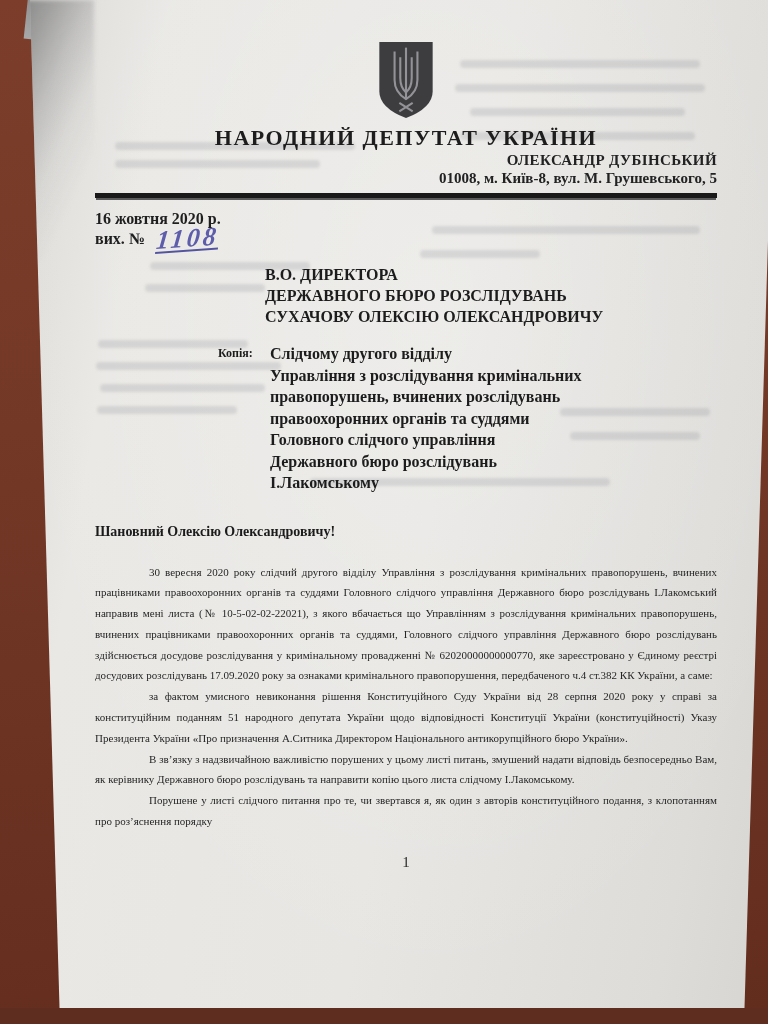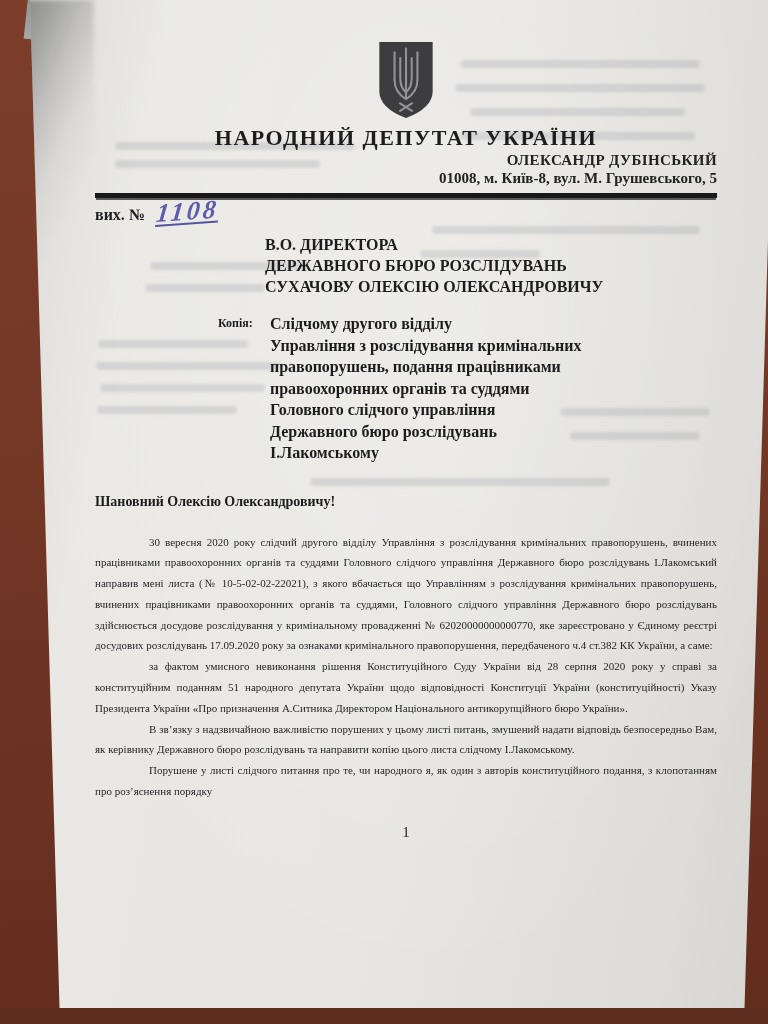--- a/index.html
+++ b/index.html
@@ -118,6 +118,7 @@
 
       <div class="header-rule"></div>
 
+      <div class="date-line">16 жовтня 2020 р.</div>
       <div class="vykh-row">
         <span class="vykh-label">вих. №</span>
         <span class="vykh-number">1108</span>

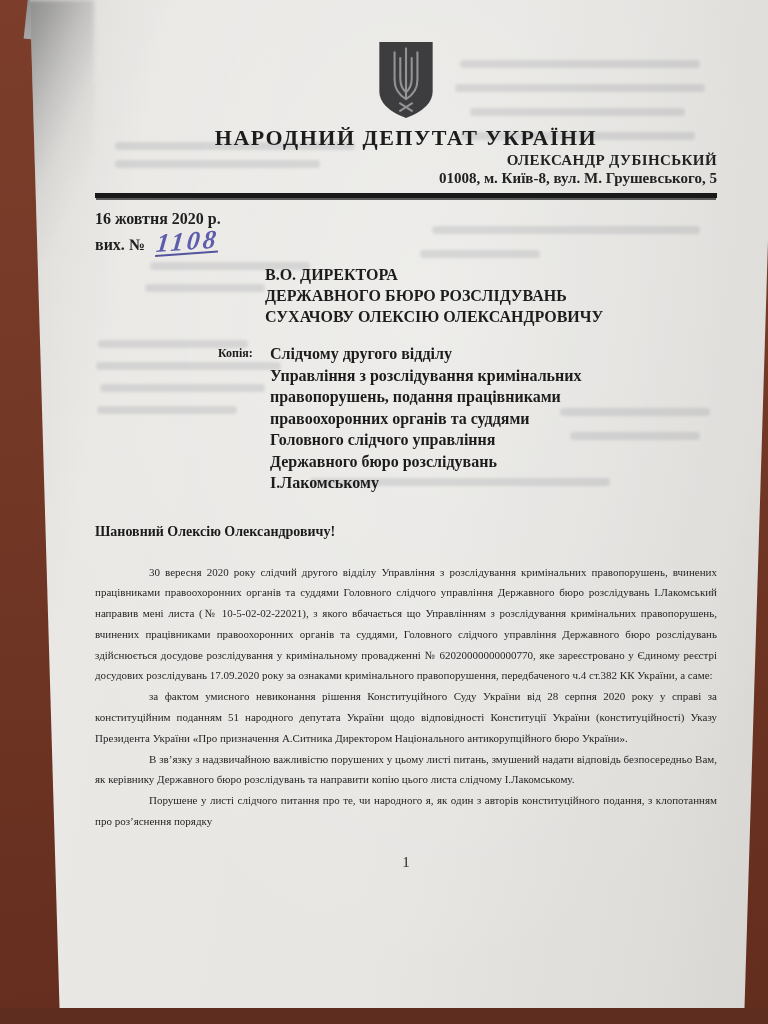--- a/index.html
+++ b/index.html
@@ -45,7 +45,7 @@
     box-shadow:0 3px 0 -1px #5a5a5a;
   }
   .date-line{margin-top:12px;font-weight:bold;font-size:16px;color:#1f1f1f;}
-  .vykh-row{margin-top:2px;display:flex;align-items:center;height:30px;}
+  .vykh-row{margin-top:2px;display:flex;align-items:flex-start;height:30px;}
   .vykh-label{font-weight:bold;font-size:16px;color:#1f1f1f;}
   .vykh-number{
     display:inline-block;margin-left:10px;min-width:58px;text-align:center;

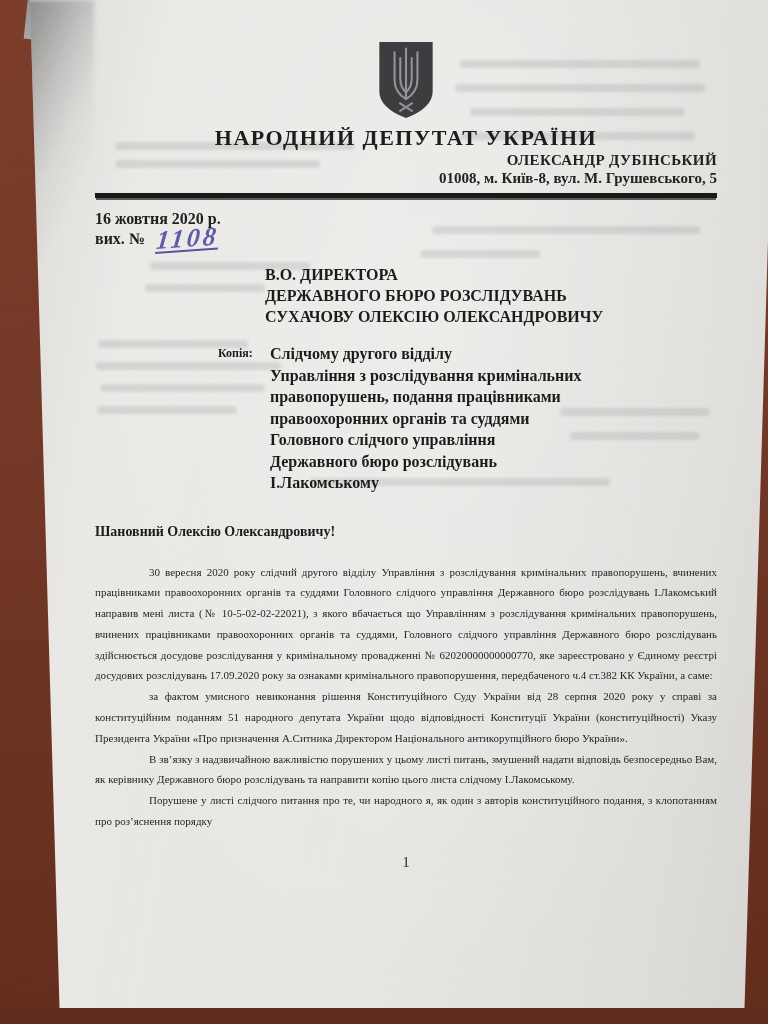--- a/index.html
+++ b/index.html
@@ -135,7 +135,7 @@
         <div class="copy-lines">
           <div>Слідчому другого відділу</div>
           <div>Управління з розслідування кримінальних</div>
-          <div>правопорушень, подання працівниками</div>
+          <div>правопорушень, вчинених розслідувань</div>
           <div>правоохоронних органів та суддями</div>
           <div>Головного слідчого управління</div>
           <div>Державного бюро розслідувань</div>

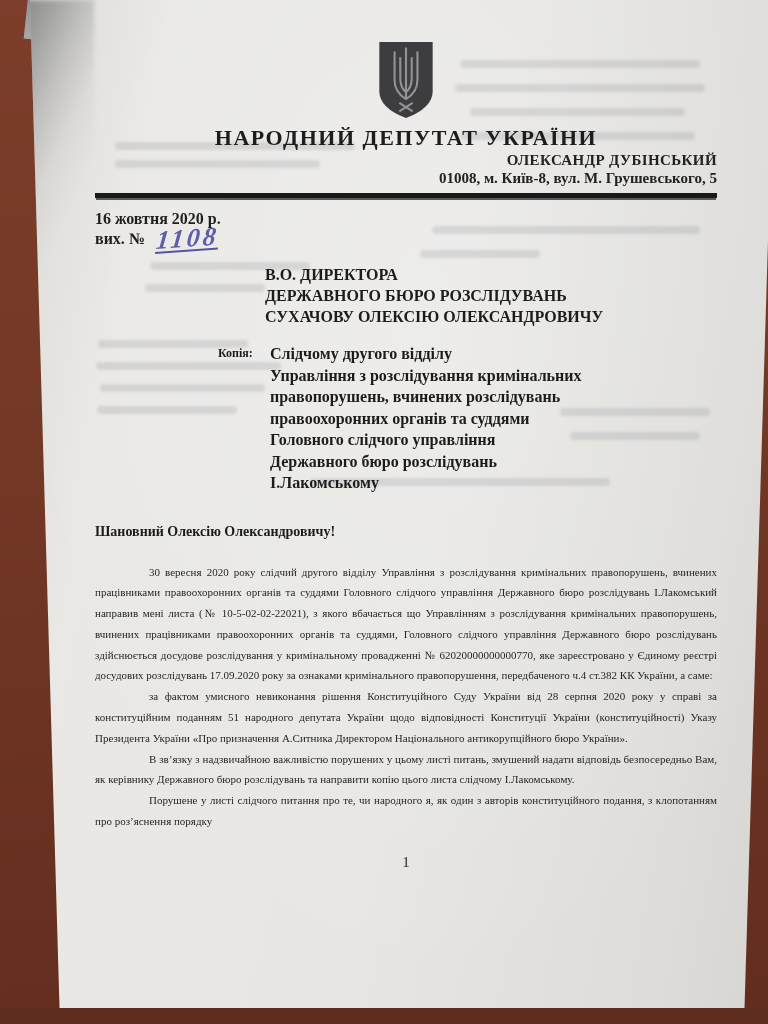--- a/index.html
+++ b/index.html
@@ -149,7 +149,7 @@
         <p>30 вересня 2020 року слідчий другого відділу Управління з розслідування кримінальних правопорушень, вчинених працівниками правоохоронних органів та суддями Головного слідчого управління Державного бюро розслідувань І.Лакомський направив мені листа (№ 10-5-02-02-22021), з якого вбачається що Управлінням з розслідування кримінальних правопорушень, вчинених працівниками правоохоронних органів та суддями, Головного слідчого управління Державного бюро розслідувань здійснюється досудове розслідування у кримінальному провадженні № 62020000000000770, яке зареєстровано у Єдиному реєстрі досудових розслідувань 17.09.2020 року за ознаками кримінального правопорушення, передбаченого ч.4 ст.382 КК України, а саме:</p>
         <p>за фактом умисного невиконання рішення Конституційного Суду України від 28 серпня 2020 року у справі за конституційним поданням 51 народного депутата України щодо відповідності Конституції України (конституційності) Указу Президента України «Про призначення А.Ситника Директором Національного антикорупційного бюро України».</p>
         <p>В зв’язку з надзвичайною важливістю порушених у цьому листі питань, змушений надати відповідь безпосередньо Вам, як керівнику Державного бюро розслідувань та направити копію цього листа слідчому І.Лакомському.</p>
-        <p>Порушене у листі слідчого питання про те, чи народного я, як один з авторів конституційного подання, з клопотанням про роз’яснення порядку</p>
+        <p>Порушене у листі слідчого питання про те, чи звертався я, як один з авторів конституційного подання, з клопотанням про роз’яснення порядку</p>
       </div>
 
       <div class="page-number">1</div>

